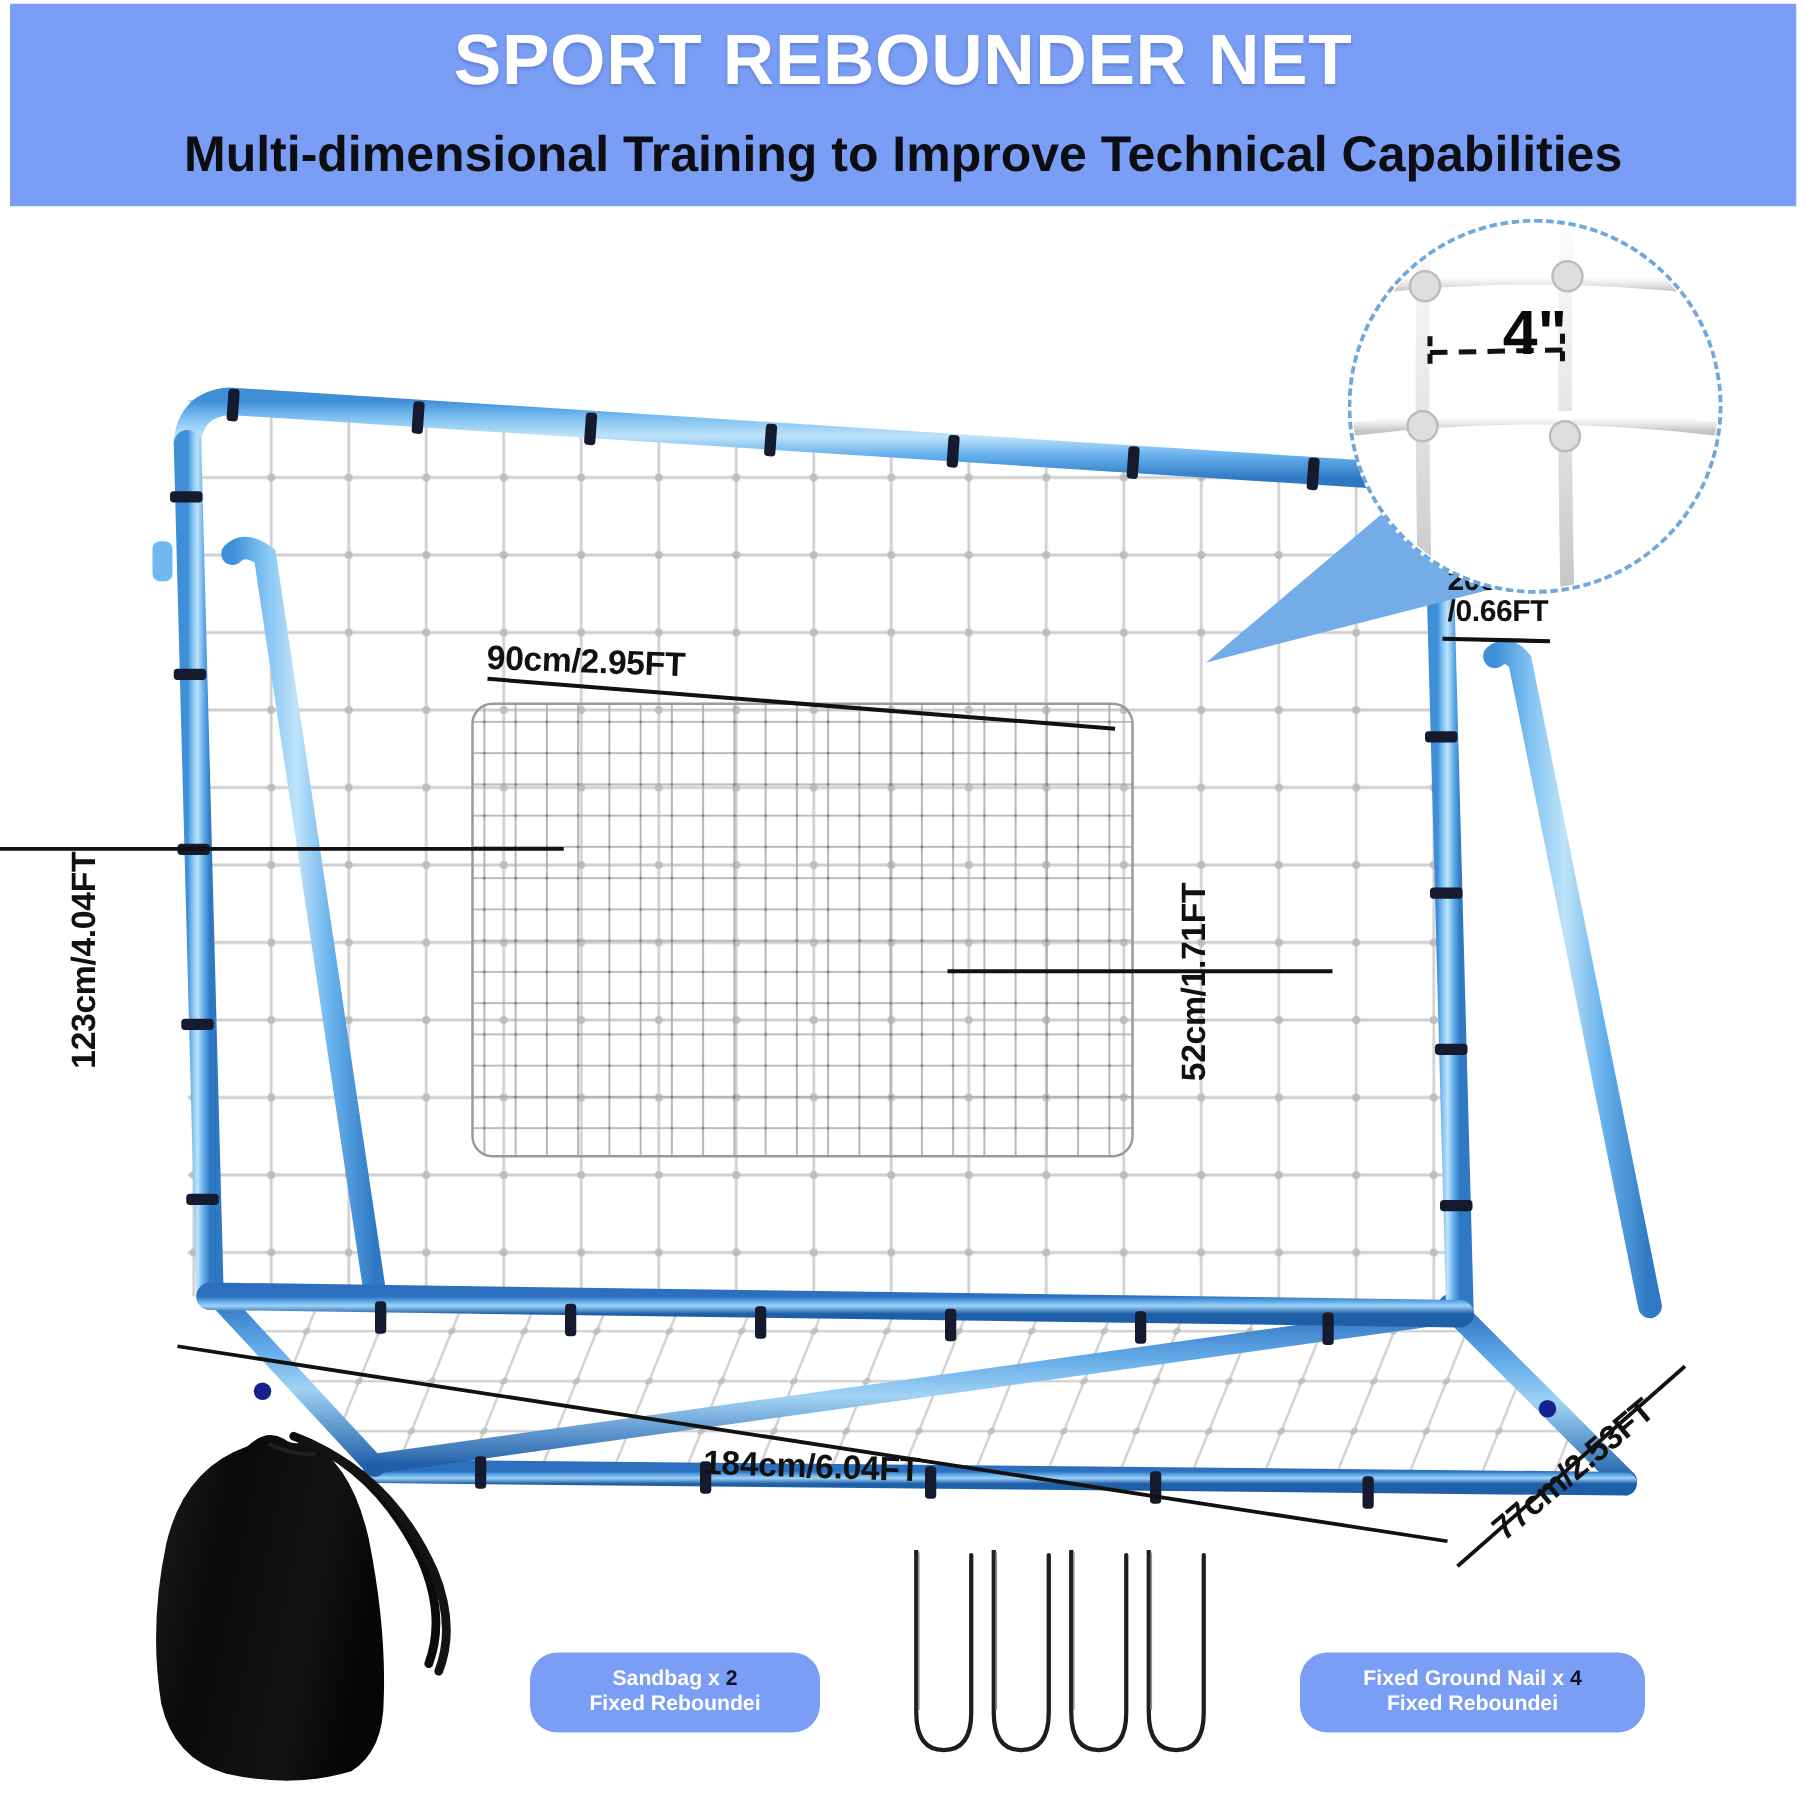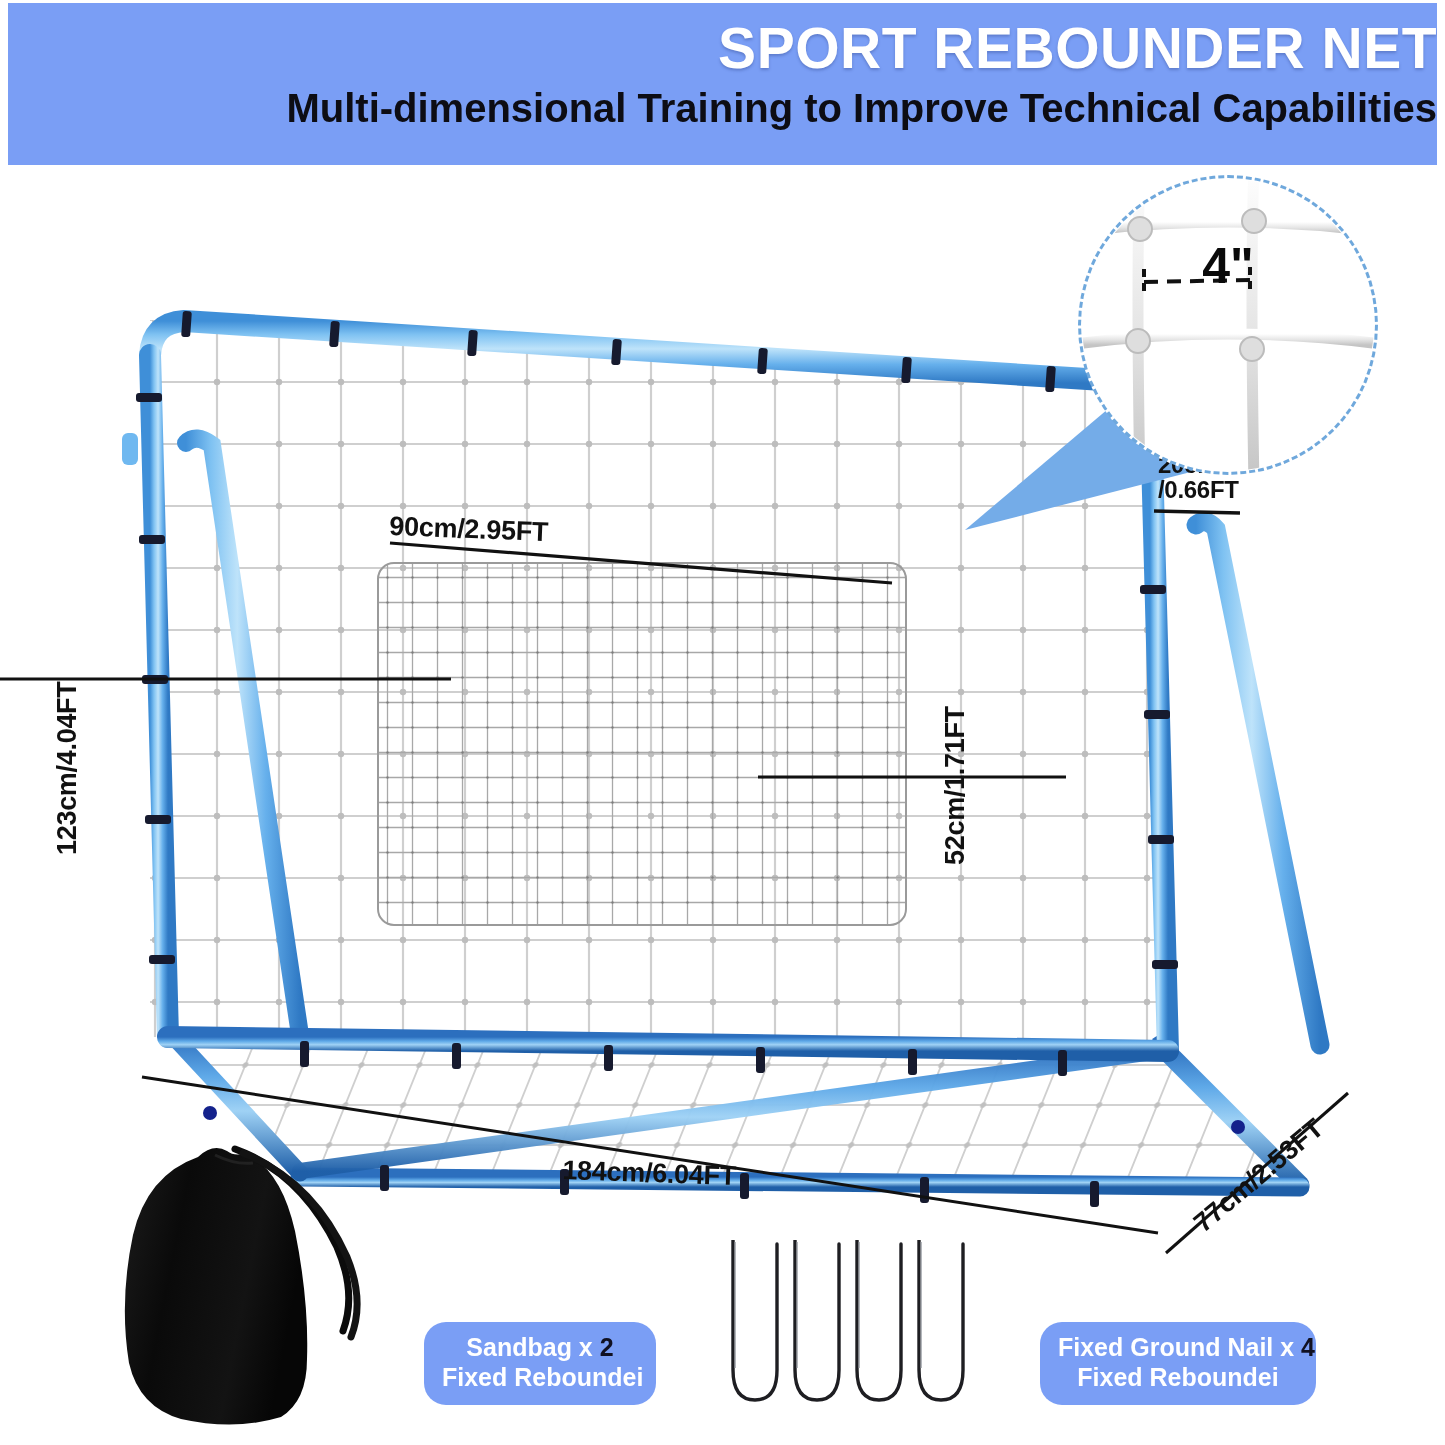--- a/index.html
+++ b/index.html
@@ -24,7 +24,7 @@
     left: 8px; top: 3px;
     width: 1429px; height: 162px;
     background: #7A9EF5;
-    text-align: right;
+    text-align: center;
     overflow: hidden;
   }
   #header-title {

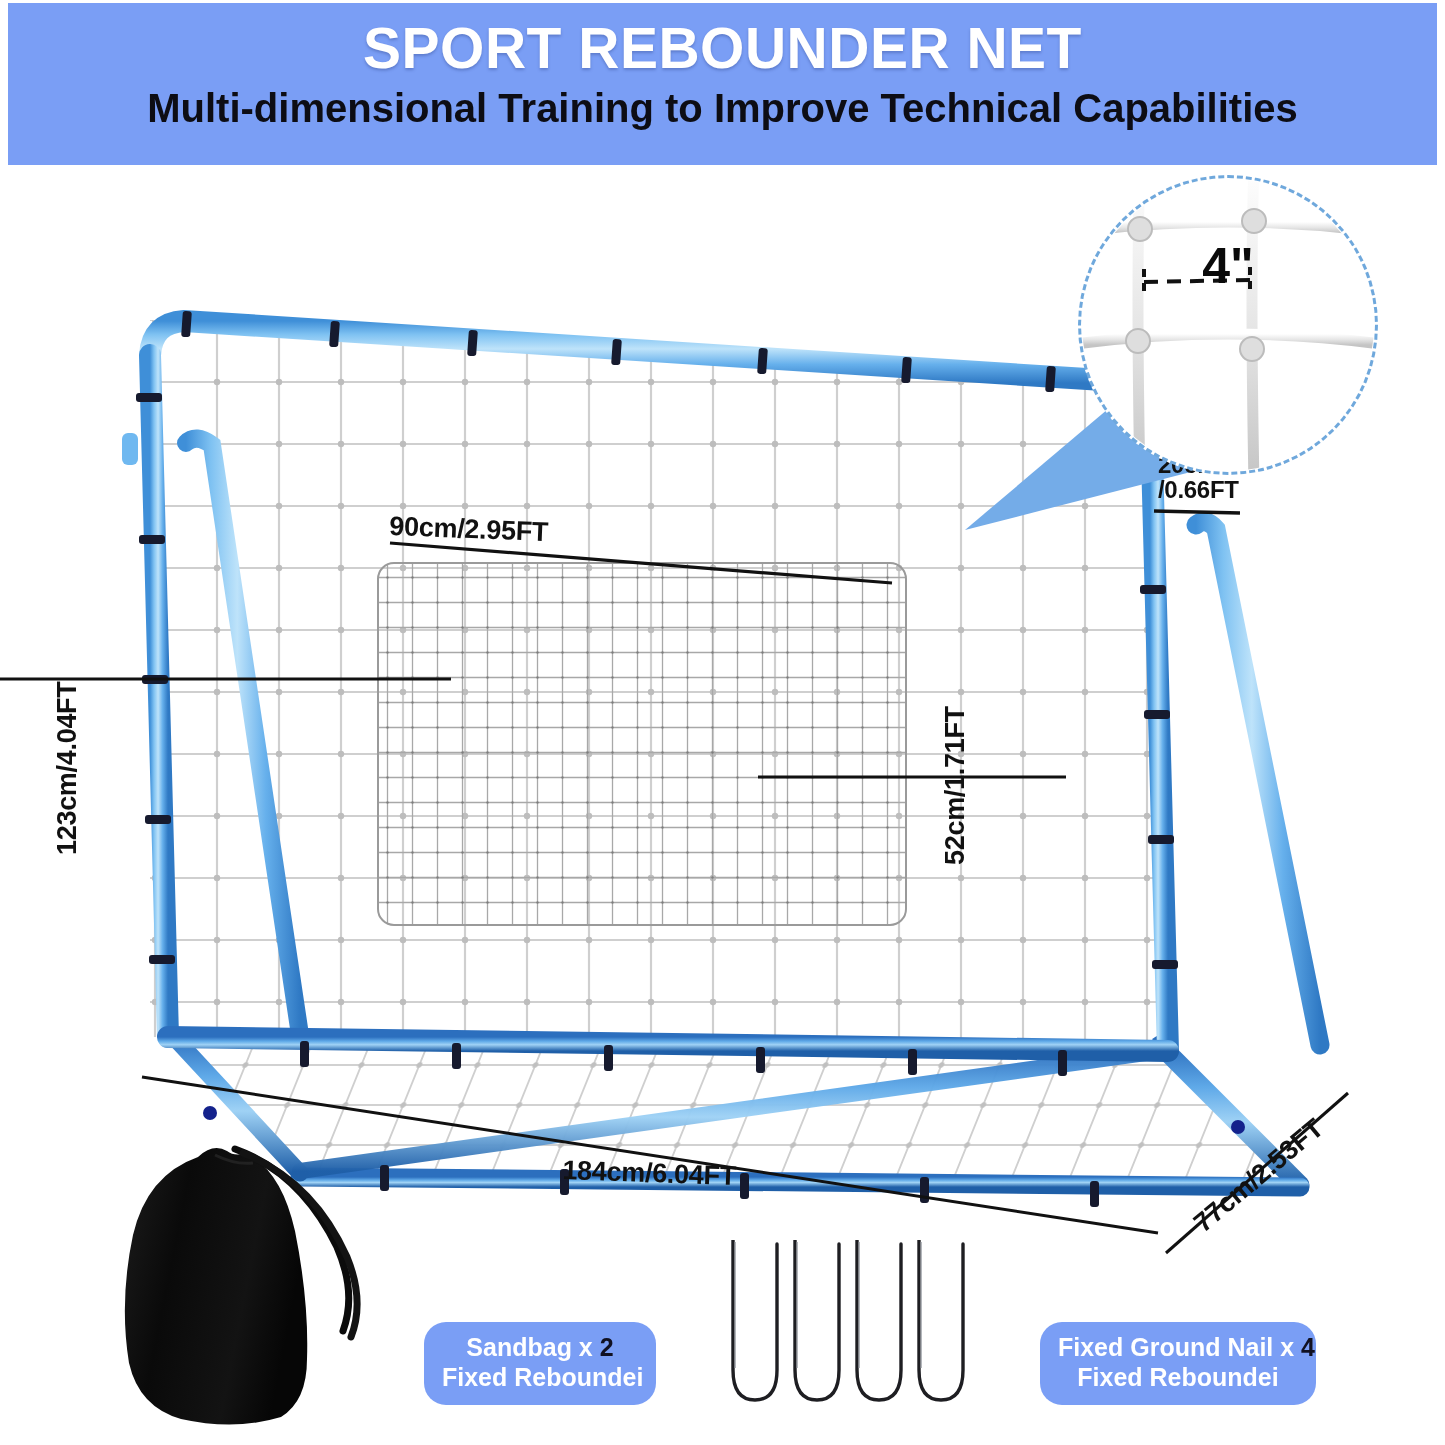--- a/index.html
+++ b/index.html
@@ -39,7 +39,7 @@
     text-shadow: 0 2px 3px rgba(40,60,130,0.35);
   }
   #header-subtitle {
-    margin: 0;
+    margin: 16px;
     padding-top: 8px;
     font-size: 40px;
     font-weight: bold;

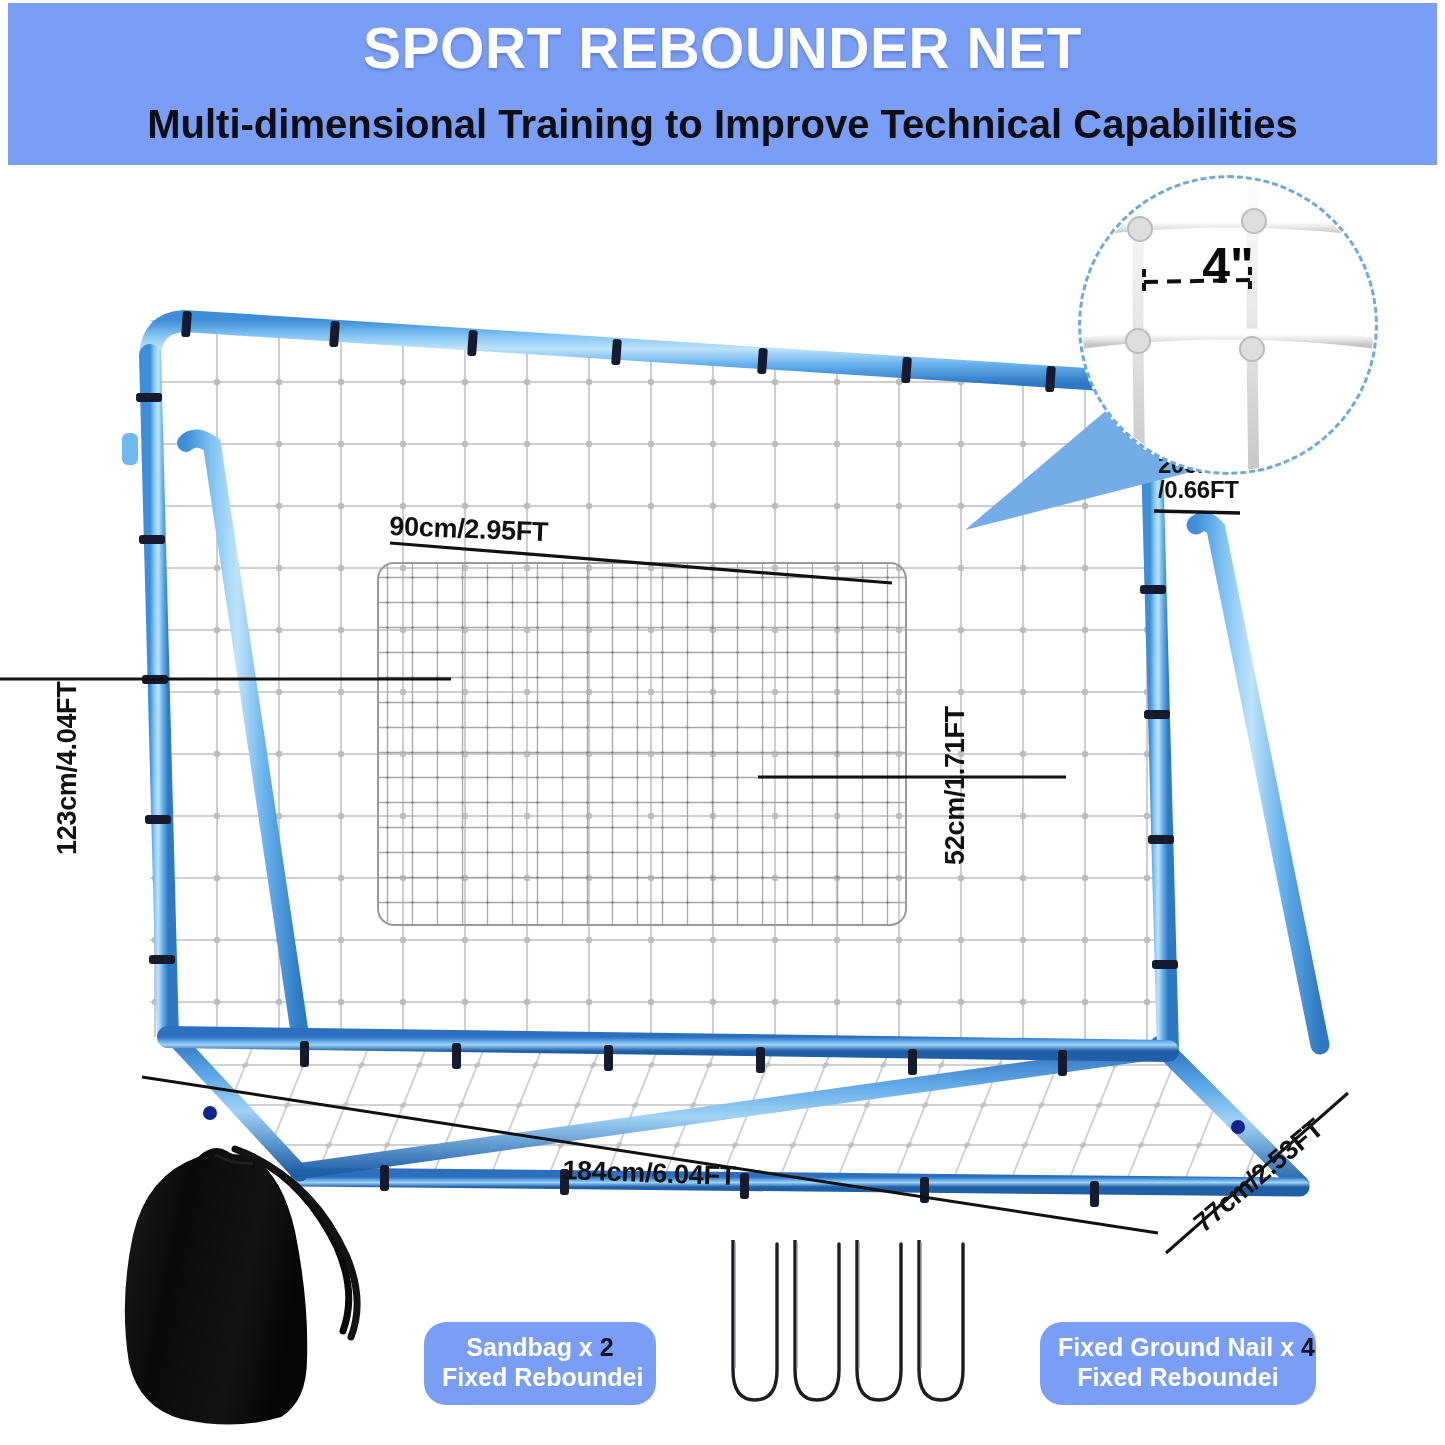--- a/index.html
+++ b/index.html
@@ -97,7 +97,7 @@
     background: #7A9EF5;
     border-radius: 22px;
     color: #ffffff;
-    font-size: 25px;
+    font-size: 17px;
     font-weight: bold;
     text-align: center;
     line-height: 1.18;

